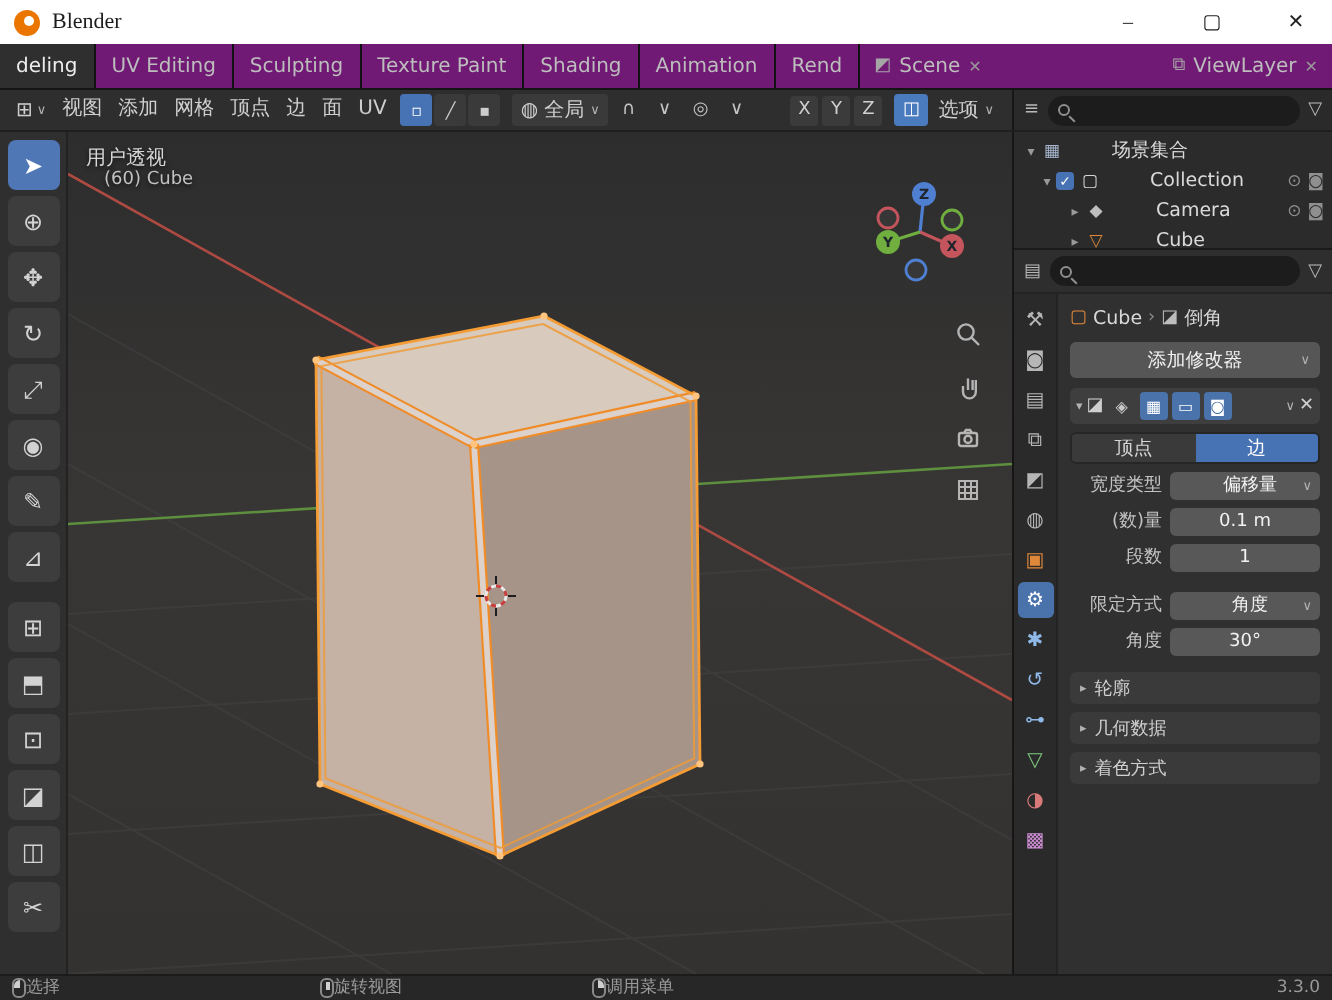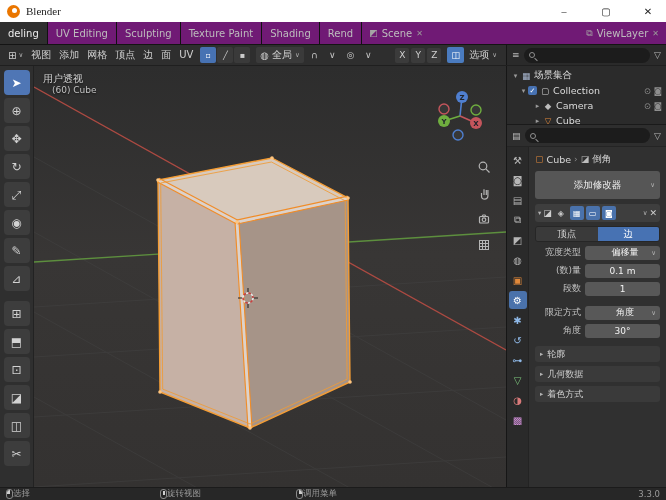--- a/index.html
+++ b/index.html
@@ -132,6 +132,7 @@
     <div class="wtab">Sculpting</div>
     <div class="wtab">Texture Paint</div>
     <div class="wtab">Shading</div>
+    <div class="wtab">Animation</div>
     <div class="wtab">Rend</div>
     <div class="tb-group">
       <span class="tb-icon">◩</span>

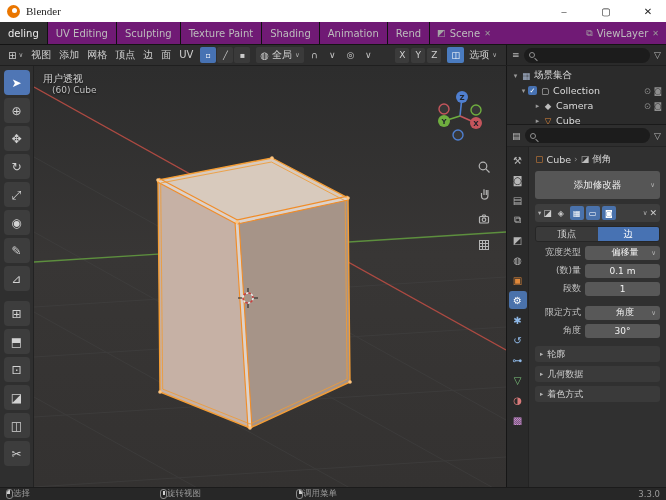--- a/index.html
+++ b/index.html
@@ -68,7 +68,7 @@
   .orow.ind2 { padding-left:26px; }
   .disc { width:9px; text-align:center; font-size:7px; color:#9a9a9a; flex:0 0 auto; }
   .oicon { width:12px; text-align:center; font-size:8.5px; margin-right:2px; flex:0 0 auto; }
-  .olabel { flex:1; white-space:nowrap; overflow:hidden; }
+  .olabel { flex:1; white-space:nowrap; overflow:hidden;margin-left:22px; }
   .otog { display:flex; gap:3px; align-items:center; font-size:8.5px; color:#8f8f8f; flex:0 0 auto; }
   .ocheck { width:9px; height:9px; background:#4772b3; border-radius:2px; color:#fff; font-size:7px; display:flex; align-items:center; justify-content:center; margin-right:2px; flex:0 0 auto; }
 

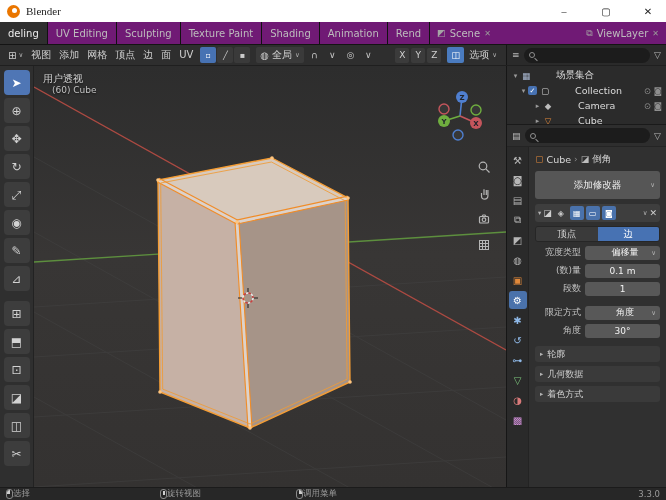--- a/index.html
+++ b/index.html
@@ -83,7 +83,7 @@
   .ci { font-size:9px; color:#e0883a; }
   .ci2 { font-size:9px; color:#bdbdbd; }
   .sep { color:#8a8a8a; font-size:9px; }
-  .addmod { margin-top:4px; height:28px; background:#565656; border-radius:3px; display:flex; align-items:center; justify-content:center; gap:4px; font-size:9.5px; color:#f0f0f0; position:relative; flex:0 0 auto; }
+  .addmod { margin-top:4px; height:18px; background:#565656; border-radius:3px; display:flex; align-items:center; justify-content:center; gap:4px; font-size:9.5px; color:#f0f0f0; position:relative; flex:0 0 auto; }
   .addmod .chev { position:absolute; right:5px; }
   .modh { margin-top:5px; height:18px; background:#3e3e3e; border-radius:3px; display:flex; align-items:center; gap:2px; padding:0 3px; font-size:9px; color:#cfcfcf; flex:0 0 auto; }
   .mtog { width:14px; height:14px; border-radius:2px; display:flex; align-items:center; justify-content:center; font-size:8px; color:#c9c9c9; }

